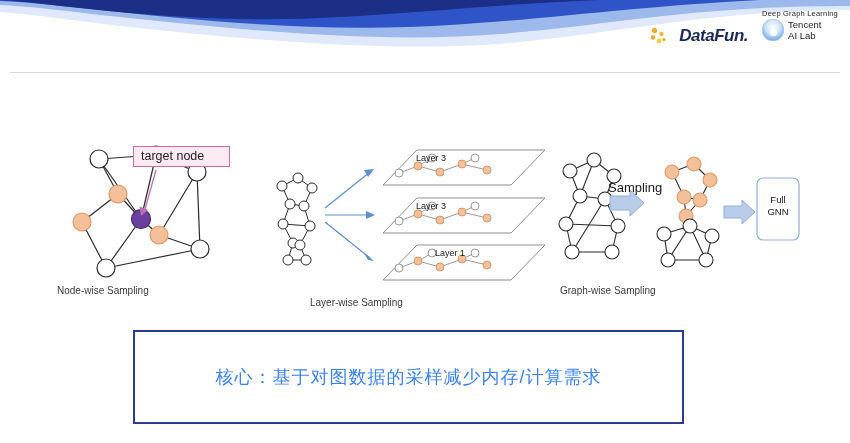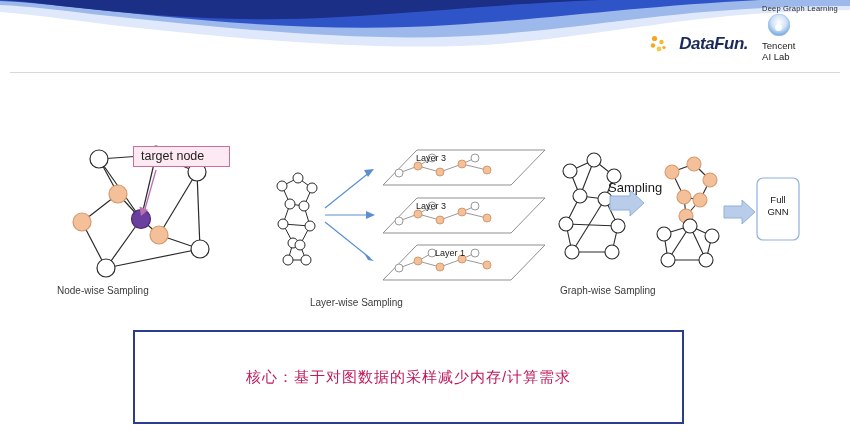--- a/index.html
+++ b/index.html
@@ -75,7 +75,6 @@
     display: flex;
     align-items: center;
     gap: 4px;
-    flex-direction: column;
   }
   .tencent-mark {
     width: 22px; height: 22px;

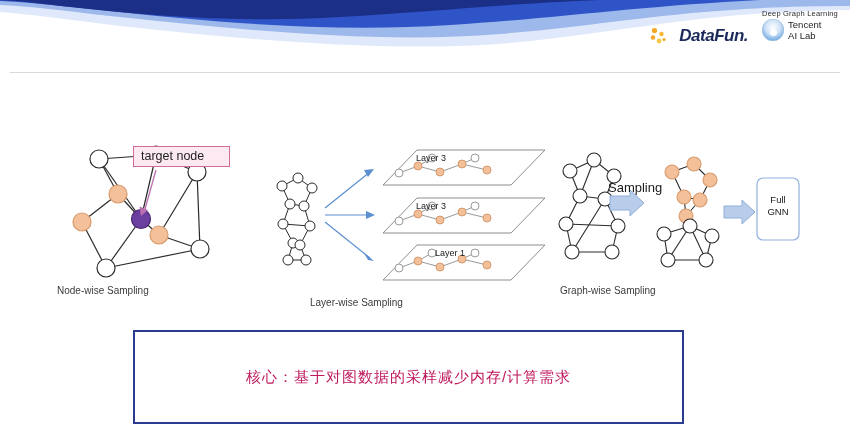--- a/index.html
+++ b/index.html
@@ -149,8 +149,8 @@
     justify-content: center;
   }
   .callout-text {
-    font-size: 15px;
-    color: #be185d;
+    font-size: 18px;
+    color: #3b82f6;
     letter-spacing: 1px;
   }
 

